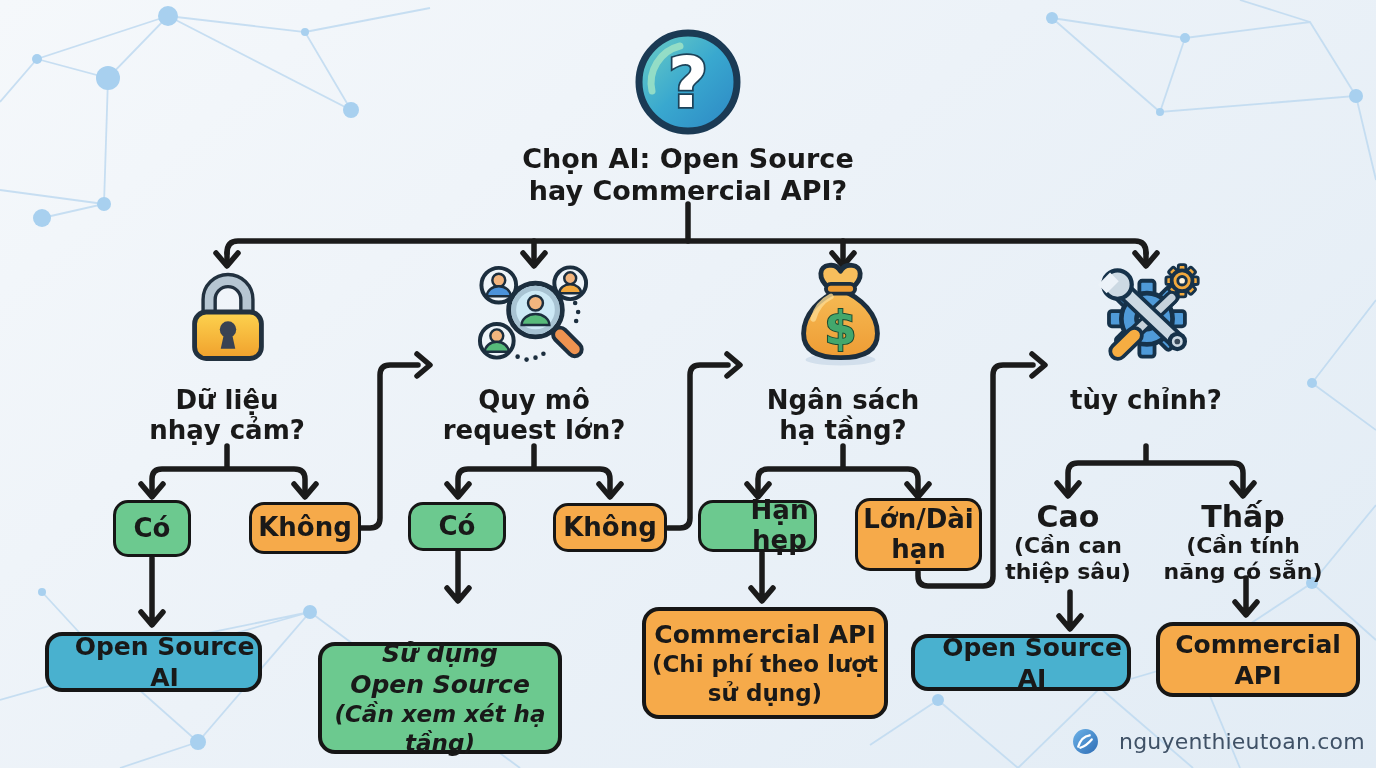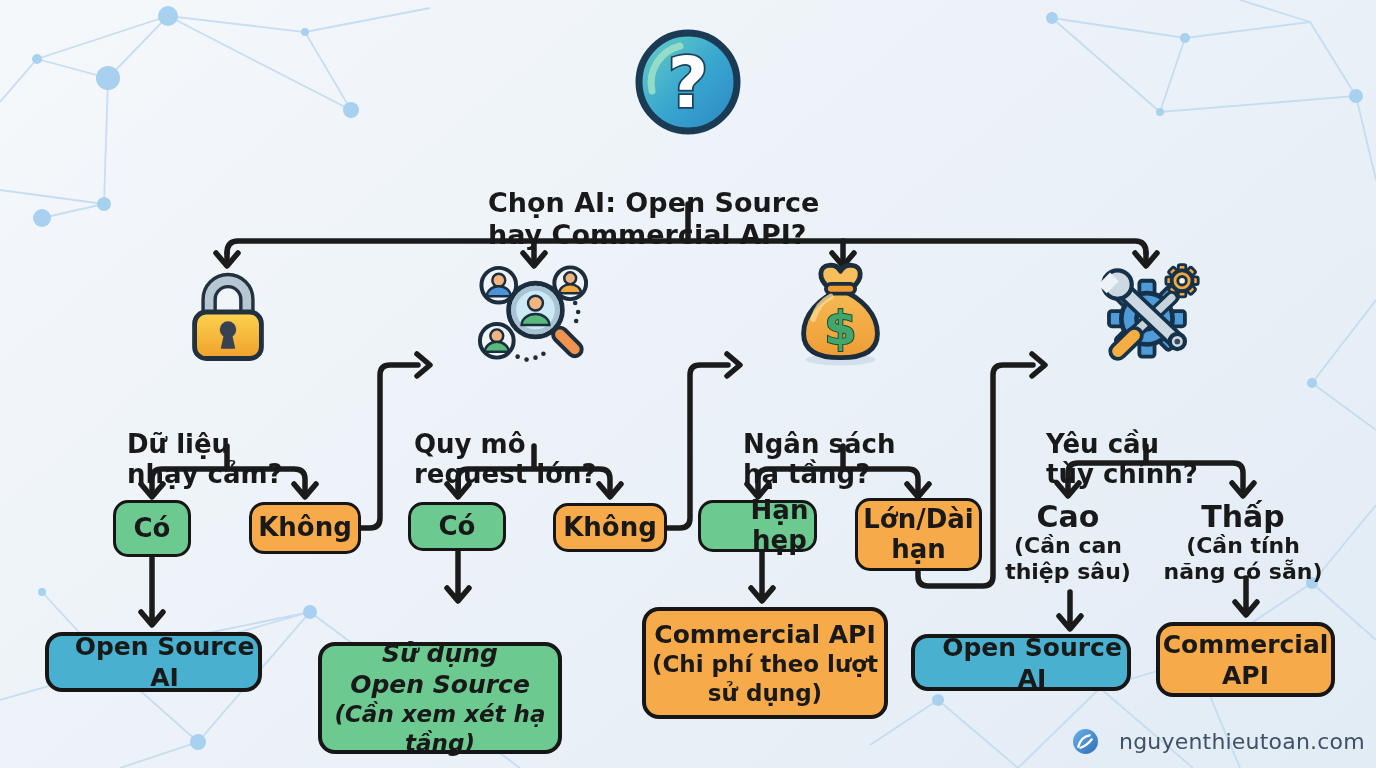--- a/index.html
+++ b/index.html
@@ -10,7 +10,7 @@
   }
   .stage svg.layer{position:absolute;left:0;top:0;}
   .abs{position:absolute;box-sizing:border-box;}
-  .ctr{text-align:left;margin-top:44px;}
+  .ctr{text-align:center;}
   .title-text{font-size:27px;font-weight:bold;line-height:1.2;}
   .q-label{font-size:26px;font-weight:bold;line-height:1.17;}
   .block{display:block;}

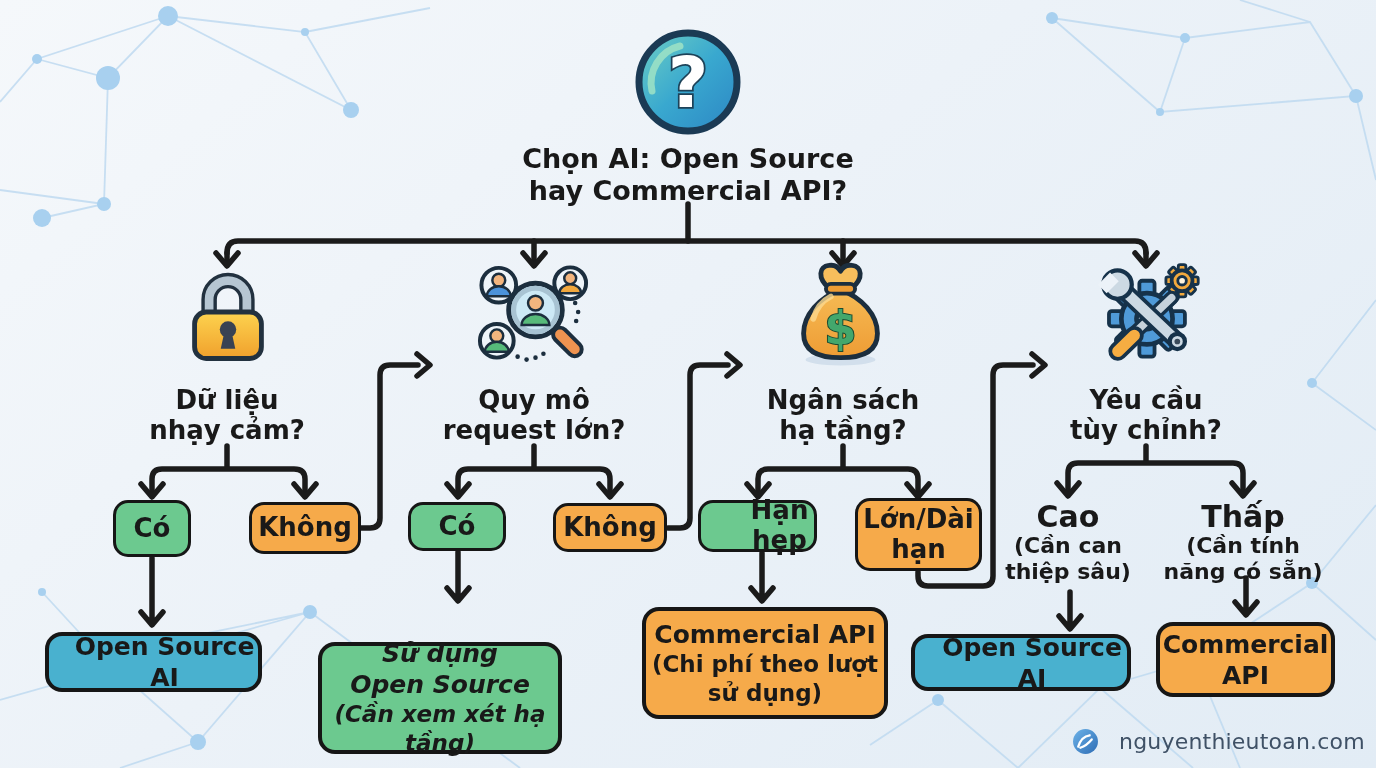--- a/index.html
+++ b/index.html
@@ -240,7 +240,6 @@
     <circle cx="92" cy="86" r="3" fill="#3a4a5a"></circle>
   </svg>
   <div class="abs ctr q-label" style="left:1046px;top:385px;width:200px;">
-    <span class="block">Yêu cầu</span>
     <span class="block">tùy chỉnh?</span>
   </div>
 

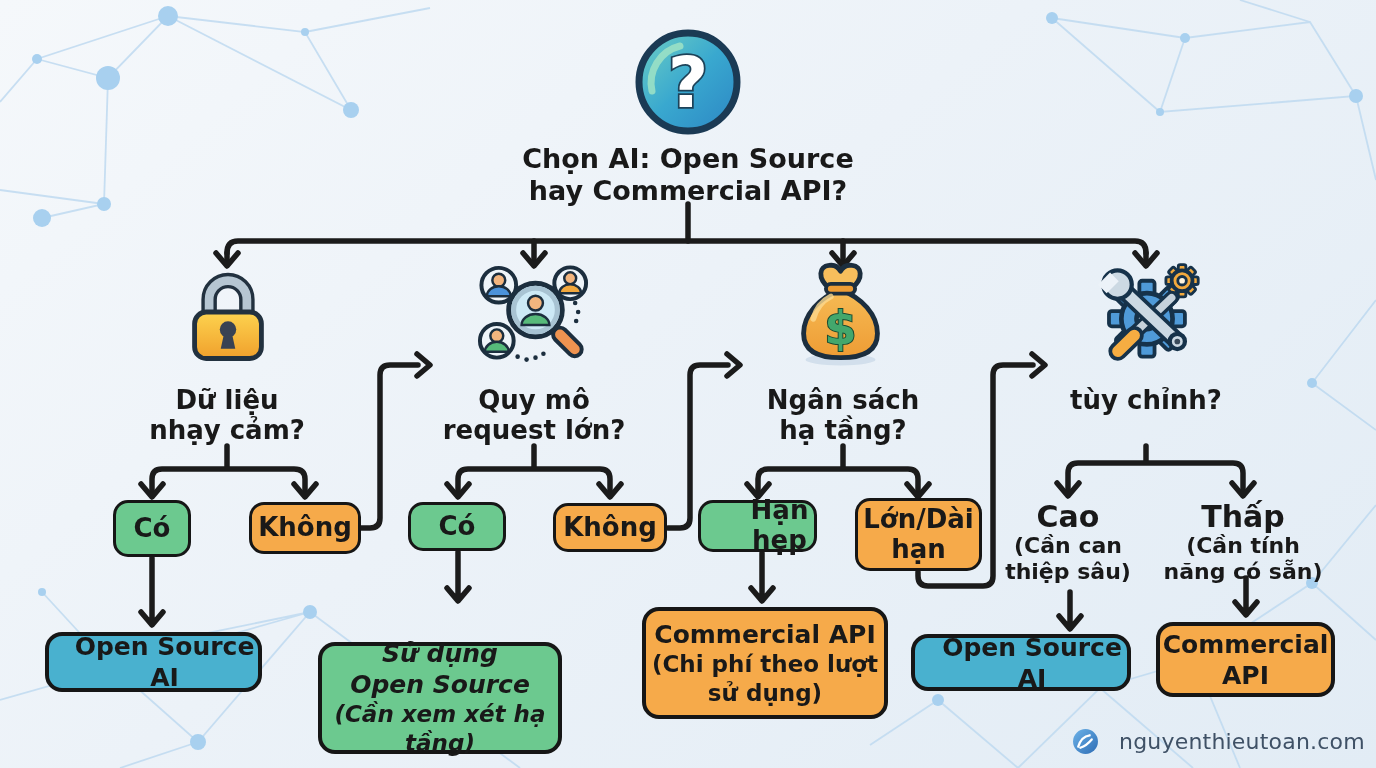--- a/index.html
+++ b/index.html
@@ -277,7 +277,7 @@
 
   <div class="box teal result fs25" style="left:911px;top:634px;width:220px;height:57px;">Open Source AI</div>
 
-  <div class="box orange result" style="left:1156px;top:622px;width:179px;height:75px;">
+  <div class="box orange result" style="left:1156px;top:622px;width:204px;height:75px;">
     <span class="block fs25">Commercial</span>
     <span class="block fs25">API</span>
   </div>

